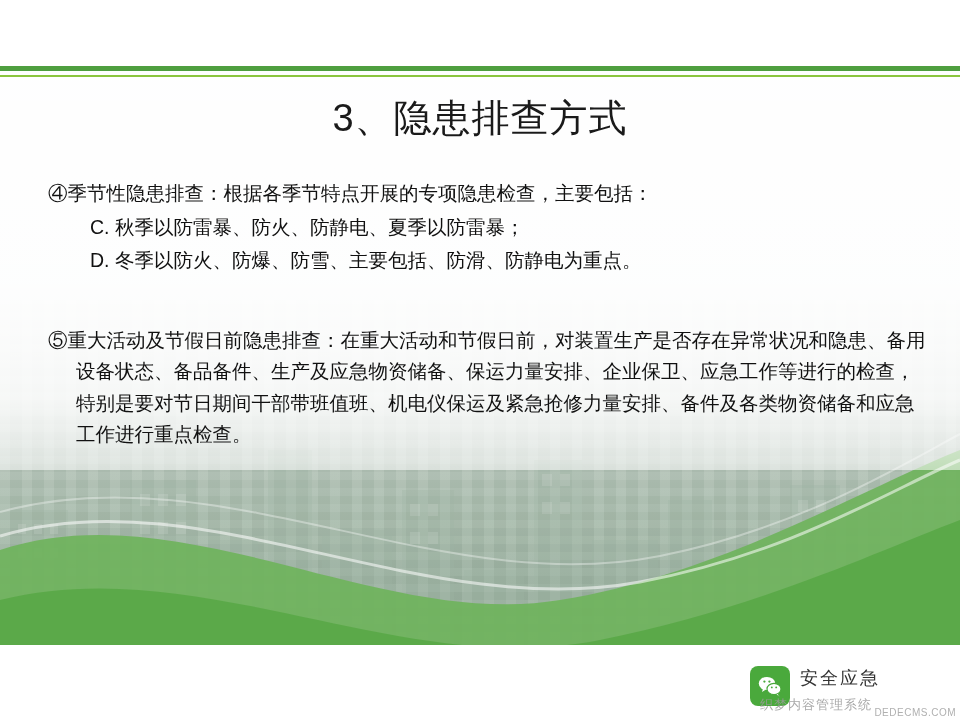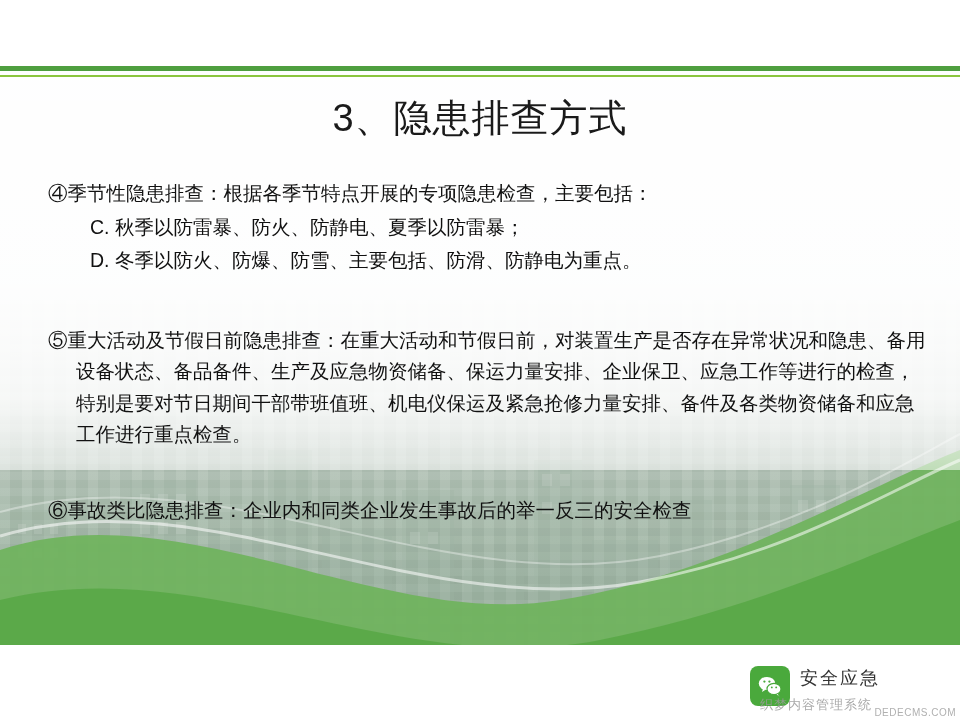--- a/index.html
+++ b/index.html
@@ -282,9 +282,6 @@
 
     <div class="gap-md"></div>
 
-    <div>
-      <p class="para">⑥事故类比隐患排查：企业内和同类企业发生事故后的举一反三的安全检查</p>
-    </div>
 
   </div>
 

